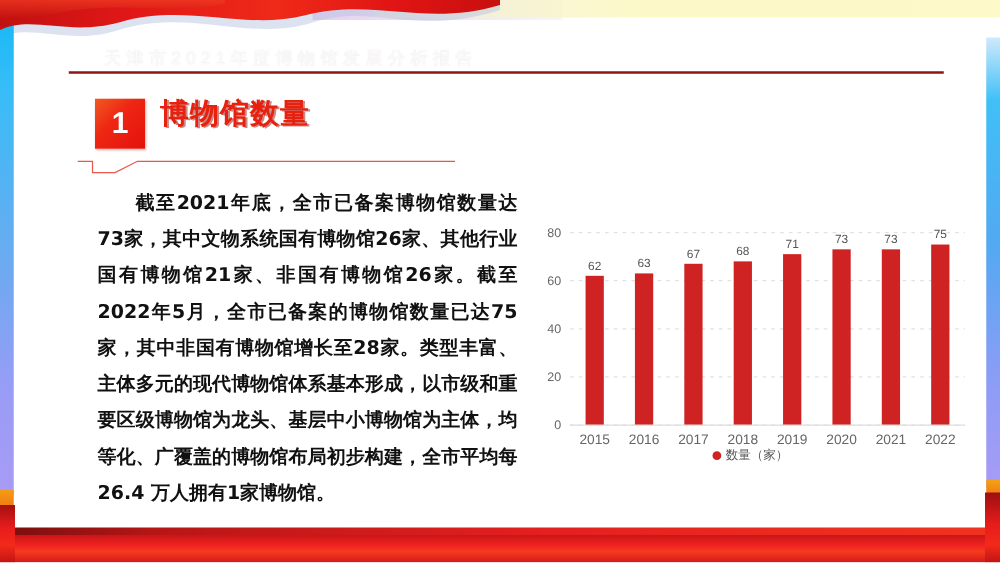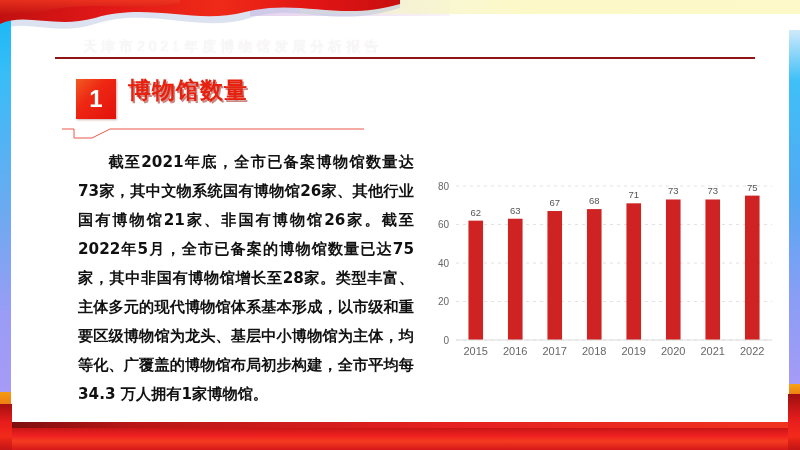--- a/index.html
+++ b/index.html
@@ -226,7 +226,7 @@
     <path d="M0,2 L12,2 L12,11 L30,11 L48,2 L302,2" fill="none" stroke="#e8584a" stroke-width="1"></path>
   </svg>
 
-  <div class="body-text">截至2021年底，全市已备案博物馆数量达73家，其中文物系统国有博物馆26家、其他行业国有博物馆21家、非国有博物馆26家。截至2022年5月，全市已备案的博物馆数量已达75家，其中非国有博物馆增长至28家。类型丰富、主体多元的现代博物馆体系基本形成，以市级和重要区级博物馆为龙头、基层中小博物馆为主体，均等化、广覆盖的博物馆布局初步构建，全市平均每 34.3 万人拥有1家博物馆。</div>
+  <div class="body-text">截至2021年底，全市已备案博物馆数量达73家，其中文物系统国有博物馆26家、其他行业国有博物馆21家、非国有博物馆26家。截至2022年5月，全市已备案的博物馆数量已达75家，其中非国有博物馆增长至28家。类型丰富、主体多元的现代博物馆体系基本形成，以市级和重要区级博物馆为龙头、基层中小博物馆为主体，均等化、广覆盖的博物馆布局初步构建，全市平均每 26.4 万人拥有1家博物馆。</div>
 
   <svg class="chart" viewBox="0 0 352 200" preserveAspectRatio="none">
     <g id="chart-grid">

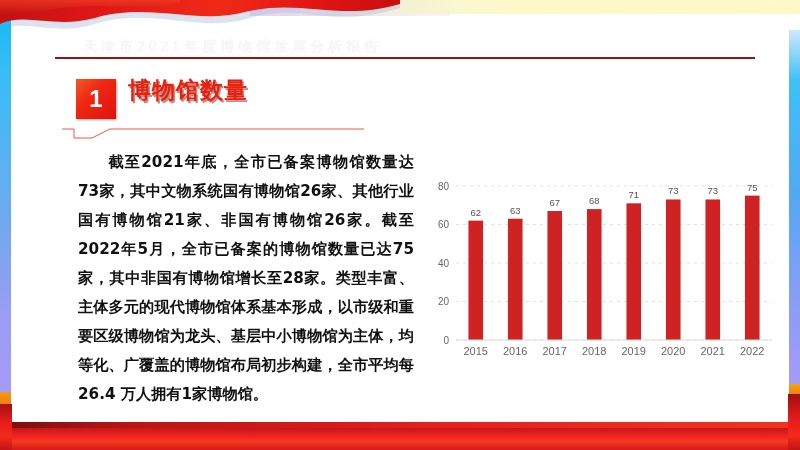--- a/index.html
+++ b/index.html
@@ -276,6 +276,9 @@
     <line x1="32" y1="168" x2="348" y2="168" stroke="#dddddd" stroke-width="1"></line>
   </svg>
 
+  <div class="chart-legend">
+    <span class="legend-dot"></span><span class="legend-label">数量（家）</span>
+  </div>
 
 </div>
 

